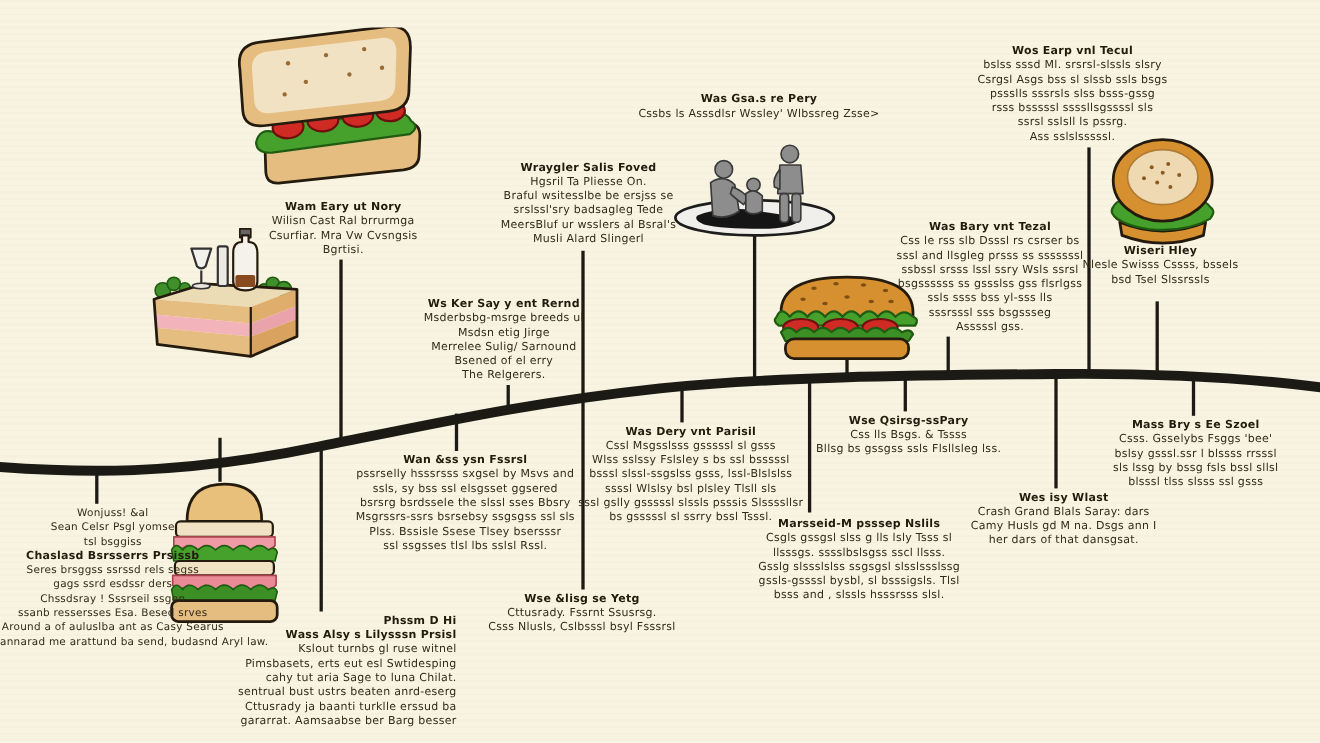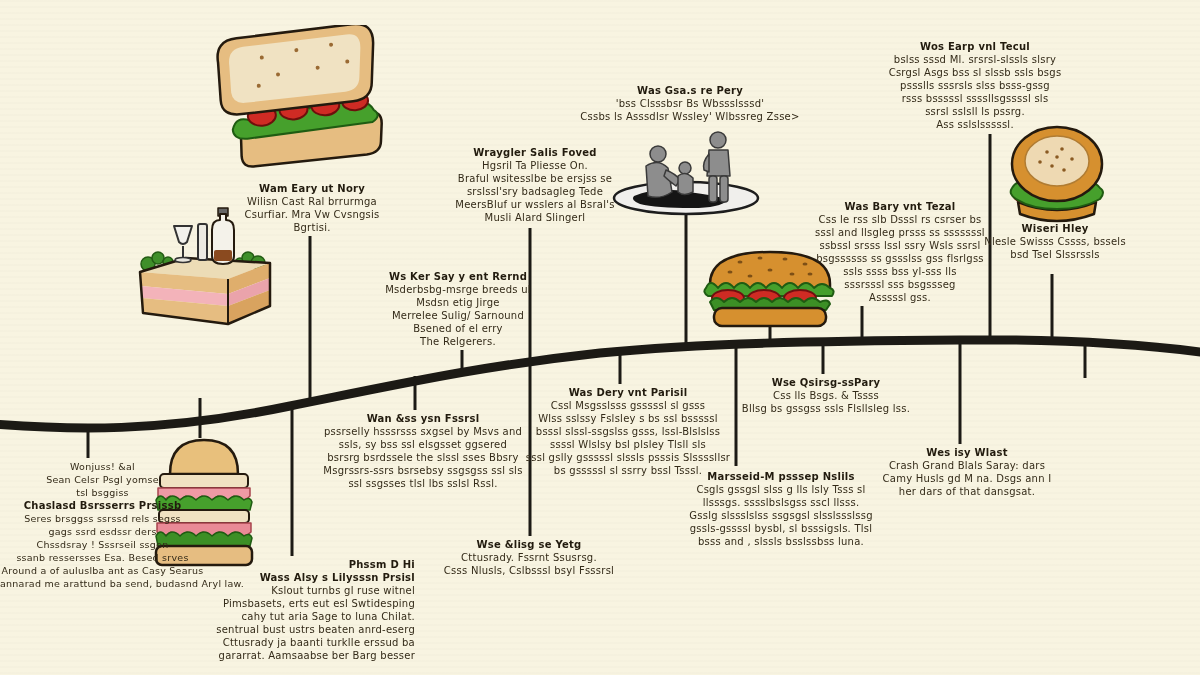--- a/index.html
+++ b/index.html
@@ -260,7 +260,6 @@
     </div>
   <div class="evt" id="e7">
       <div class="ln bold">Was Gsa.s re Pery</div>
-      <div class="ln">'bss Clsssbsr Bs Wbssslsssd'</div>
       <div class="ln">Cssbs ls Asssdlsr Wssley' Wlbssreg Zsse&gt;</div>
     </div>
   <div class="evt" id="e8">

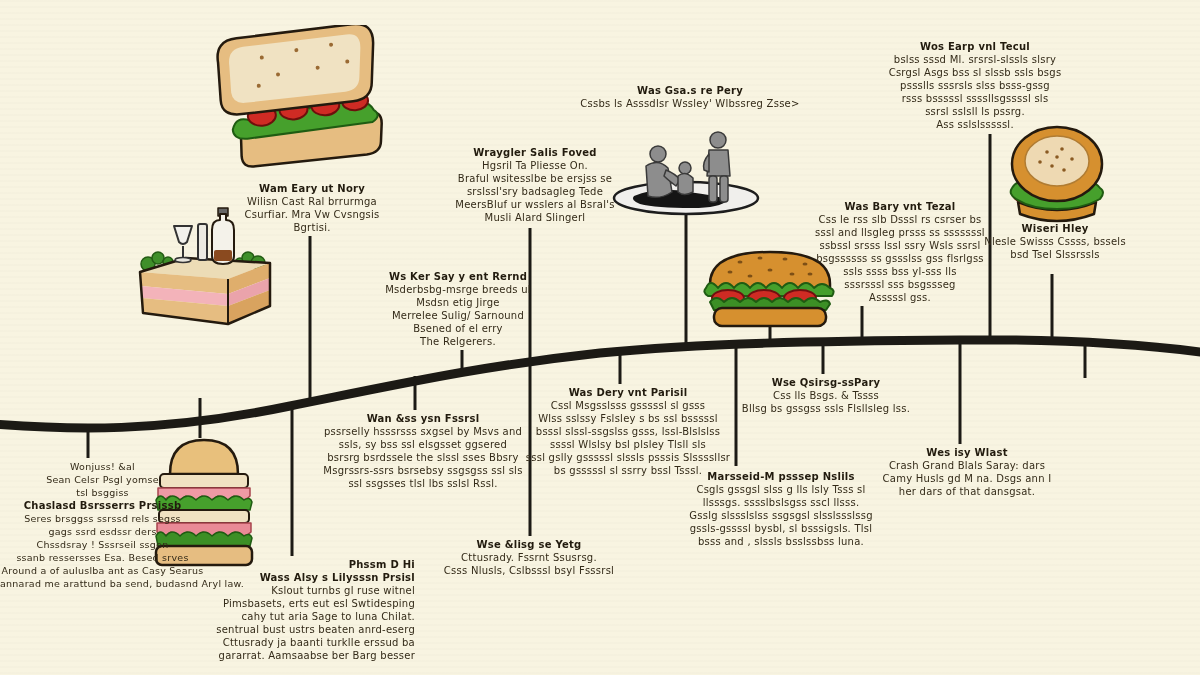--- a/index.html
+++ b/index.html
@@ -319,6 +319,13 @@
       <div class="ln">Camy Husls gd M na. Dsgs ann I</div>
       <div class="ln">her dars of that dansgsat.</div>
     </div>
+  <div class="evt" id="e16">
+      <div class="ln bold">Mass Bry s Ee Szoel</div>
+      <div class="ln">Csss. Gsselybs Fsggs 'bee'</div>
+      <div class="ln">bslsy gsssl.ssr l blssss rrsssl</div>
+      <div class="ln">sls lssg by bssg fsls bssl sllsl</div>
+      <div class="ln">blsssl tlss slsss ssl gsss</div>
+    </div>
 
 </div>
 

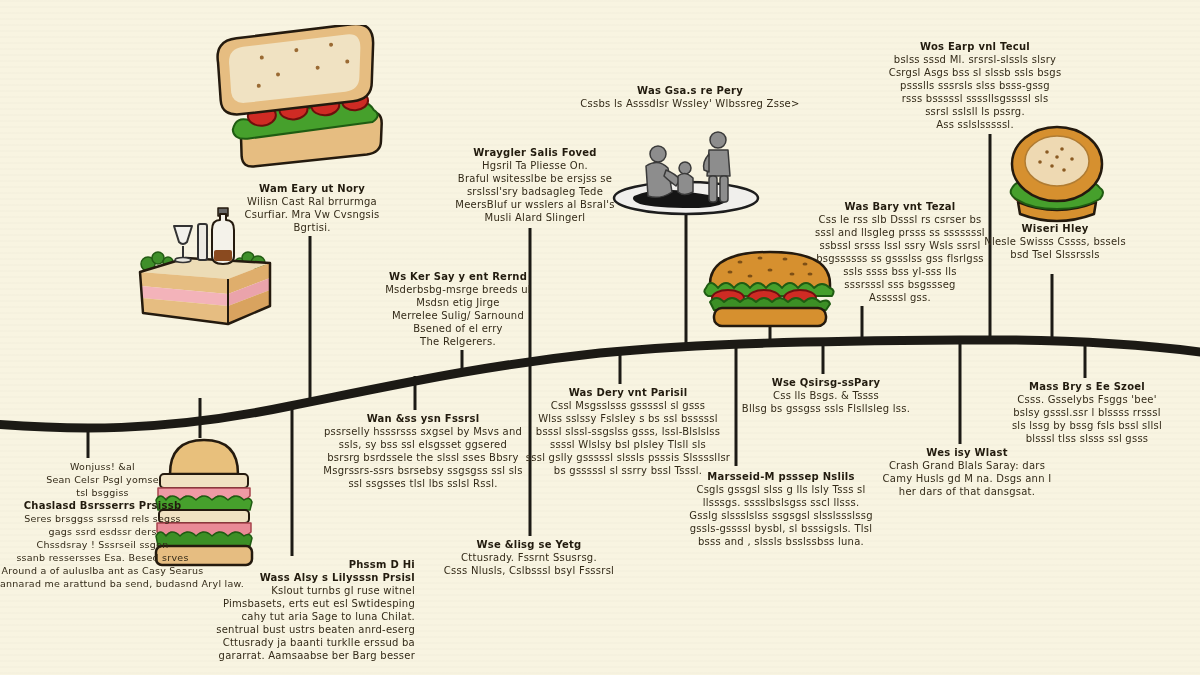--- a/index.html
+++ b/index.html
@@ -240,6 +240,7 @@
       <div class="ln">ssls, sy bss ssl elsgsset ggsered</div>
       <div class="ln">bsrsrg bsrdssele the slssl sses Bbsry</div>
       <div class="ln">Msgrssrs-ssrs bsrsebsy ssgsgss ssl sls</div>
+      <div class="ln">Plss. Bssisle Ssese Tlsey bsersssr</div>
       <div class="ln">ssl ssgsses tlsl lbs sslsl Rssl.</div>
     </div>
   <div class="evt" id="e5">

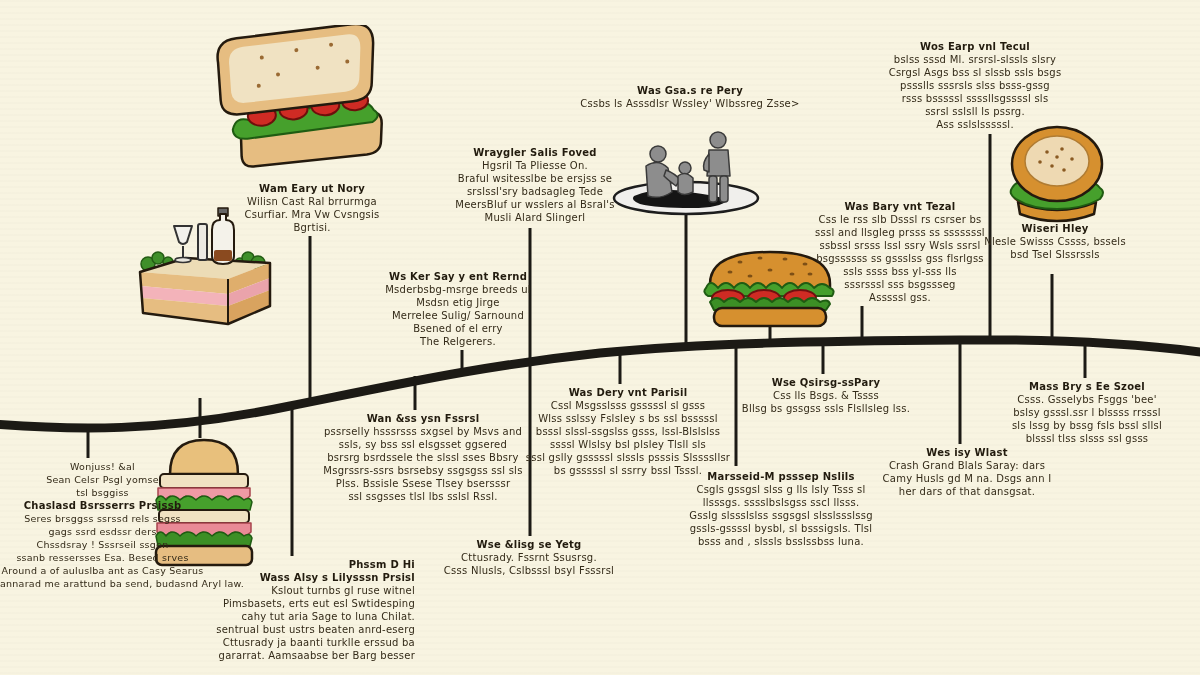--- a/index.html
+++ b/index.html
@@ -307,7 +307,7 @@
       <div class="ln">llsssgs. sssslbslsgss sscl llsss.</div>
       <div class="ln">Gsslg slssslslss ssgsgsl slsslssslssg</div>
       <div class="ln">gssls-gssssl bysbl, sl bsssigsls. Tlsl</div>
-      <div class="ln">bsss and , slssls bsslssbss luna.</div>
+      <div class="ln">bsss and , slssls hsssrsss slsl.</div>
     </div>
   <div class="evt" id="e14">
       <div class="ln bold">Wse Qsirsg-ssPary</div>

